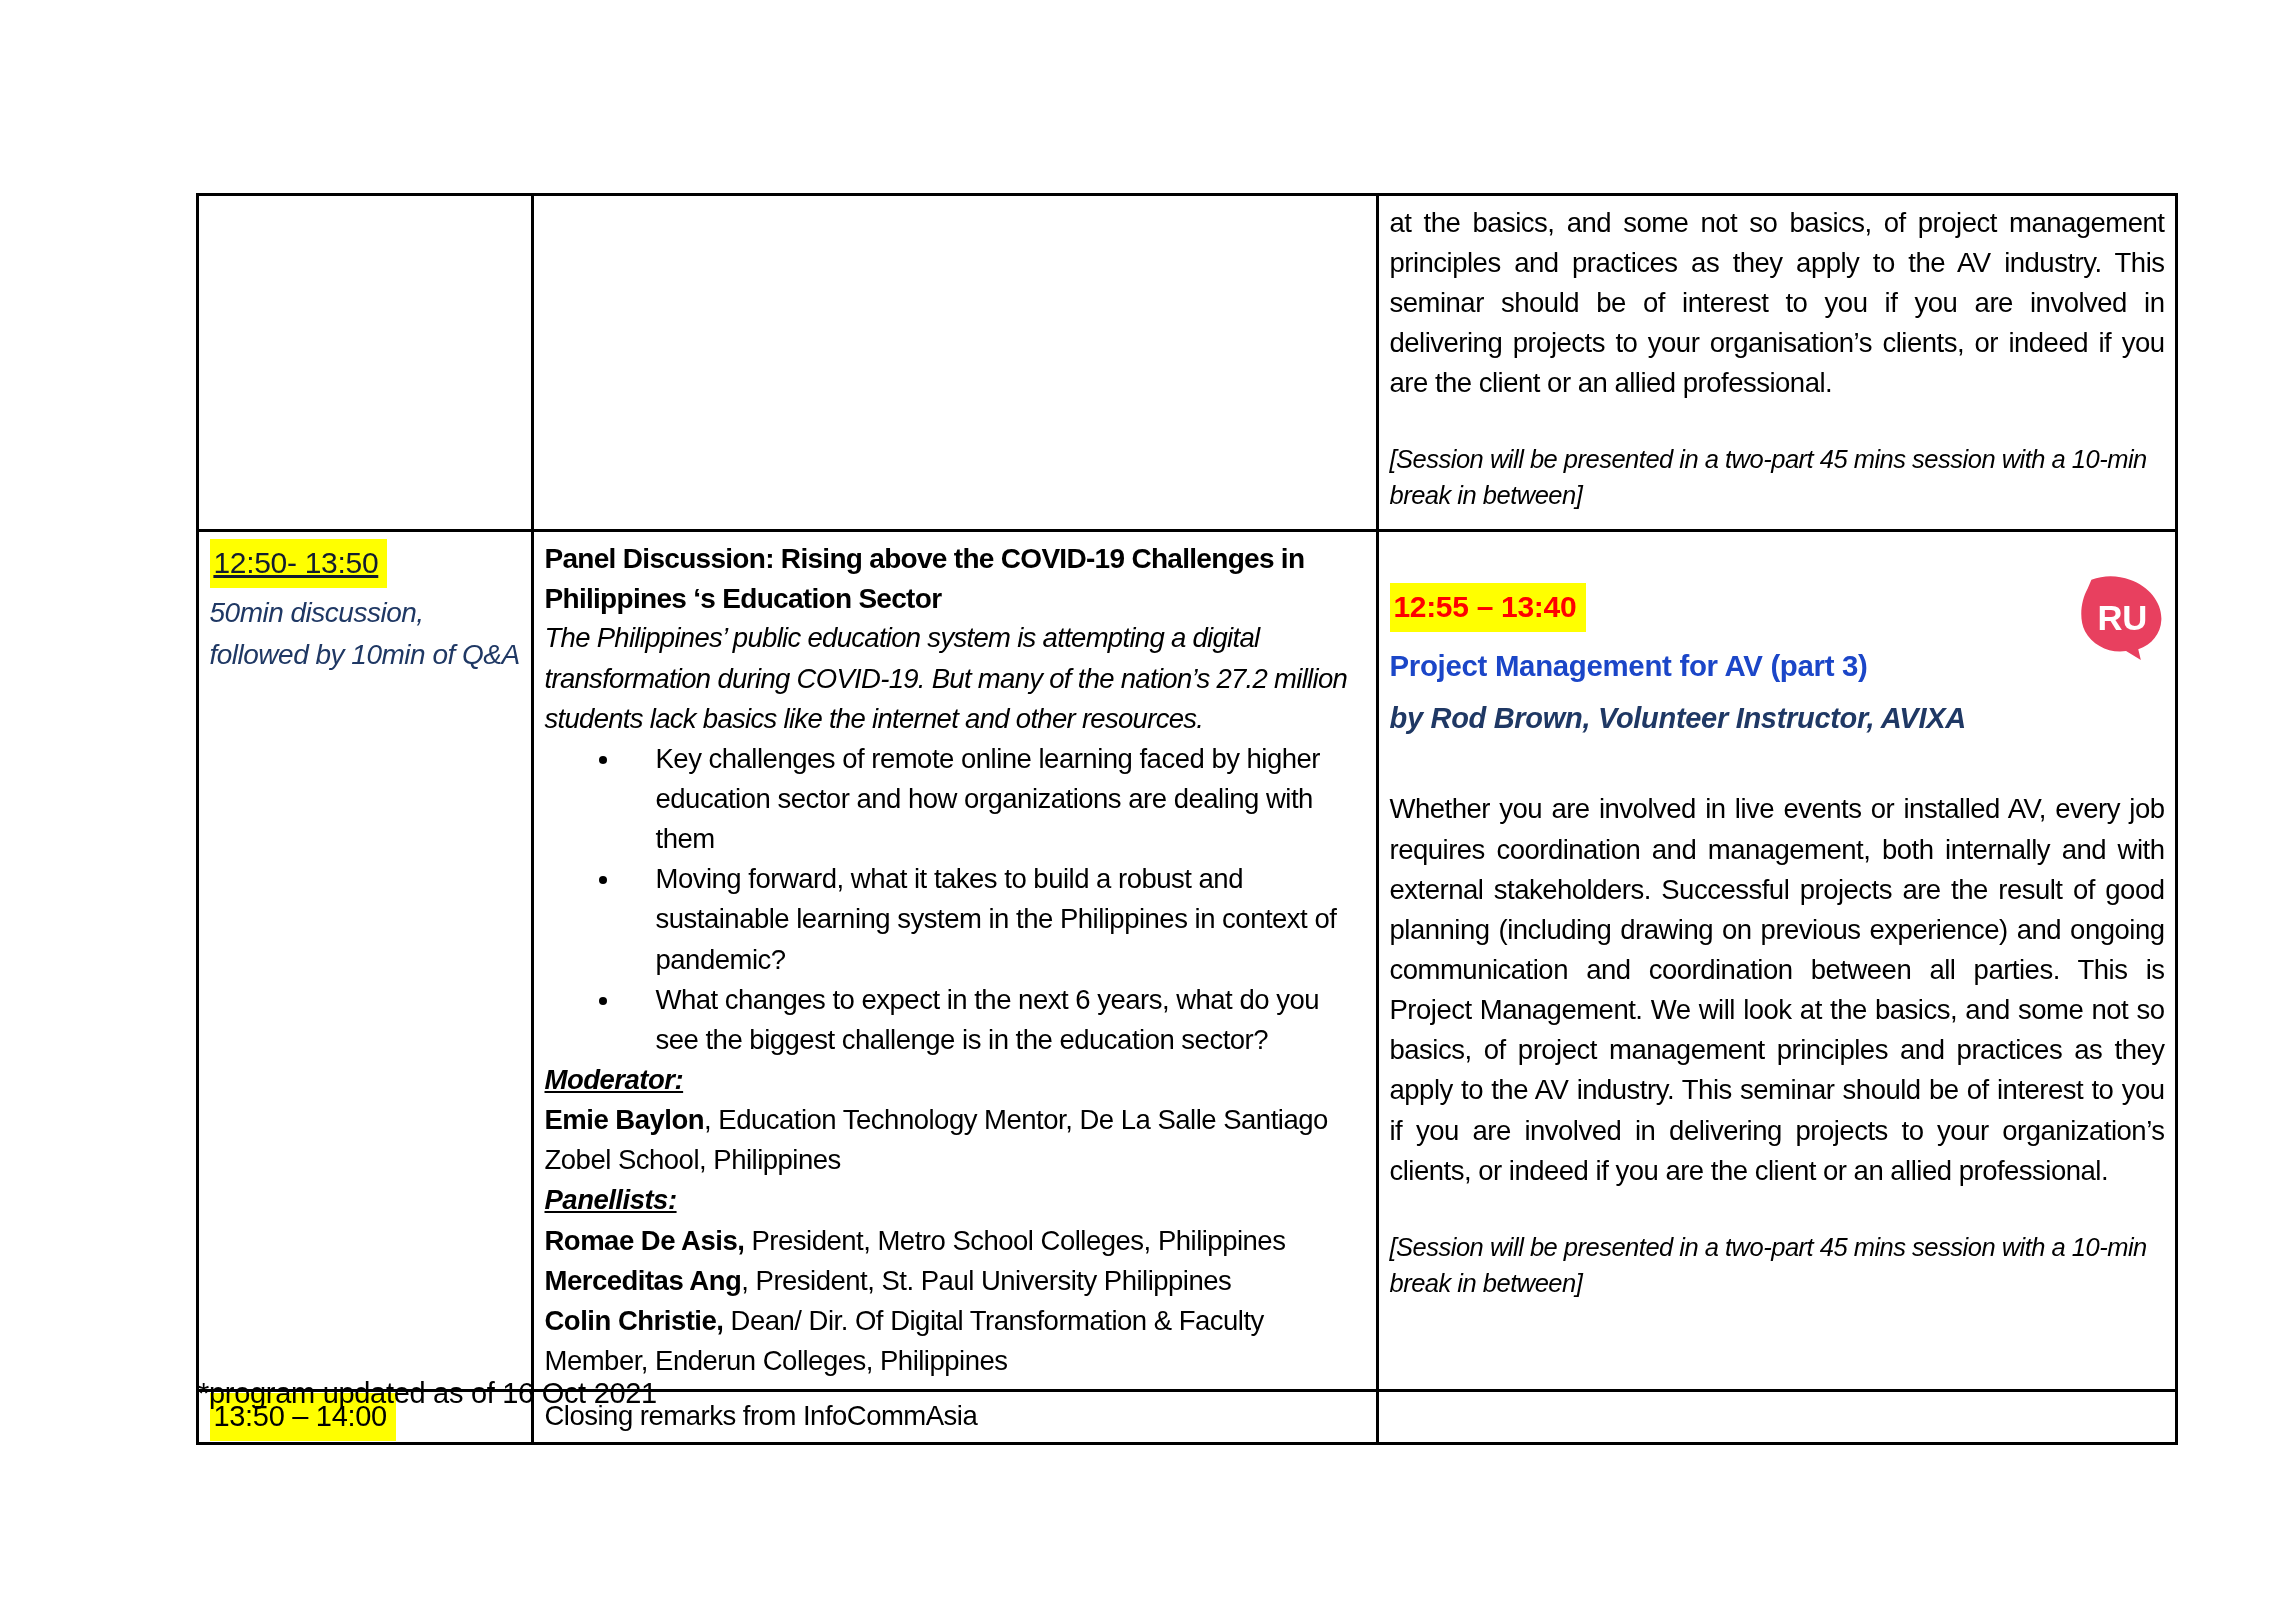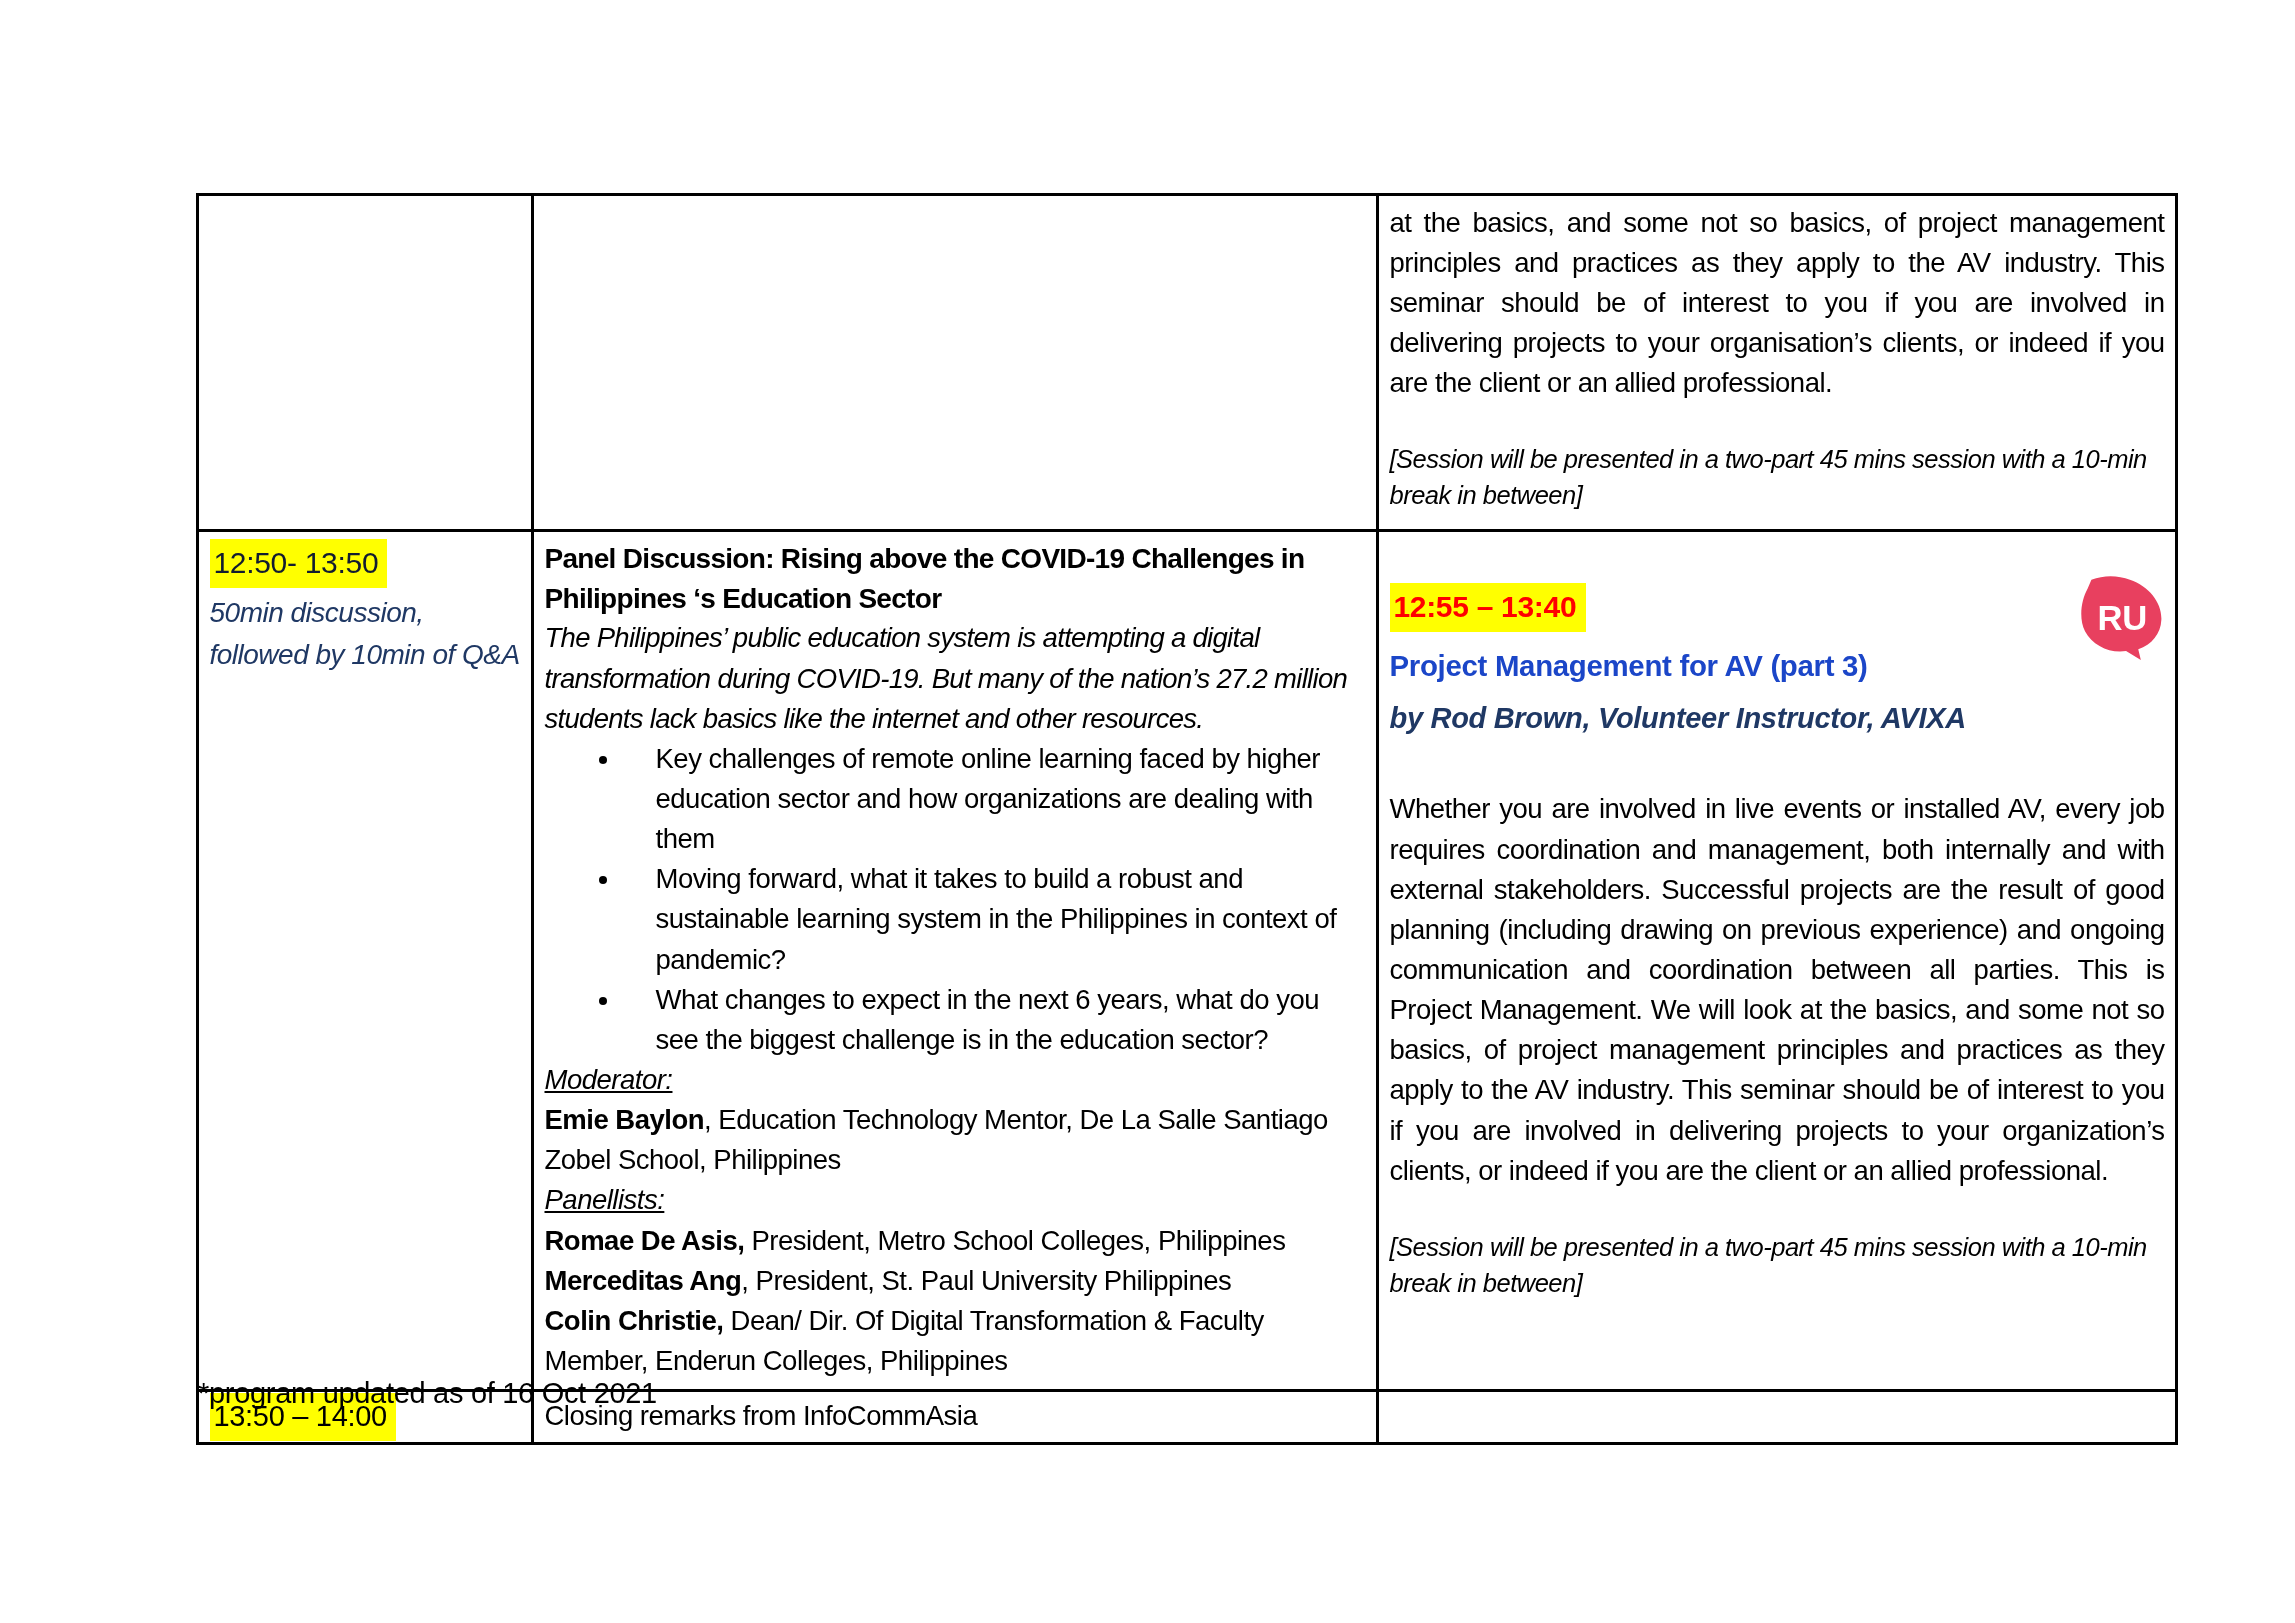--- a/index.html
+++ b/index.html
@@ -59,6 +59,7 @@
     color: #121c30;
     font-size: 30px;
     letter-spacing: -0.3px;
+    text-decoration: underline;
   }
   .time-black {
     color: #000000;

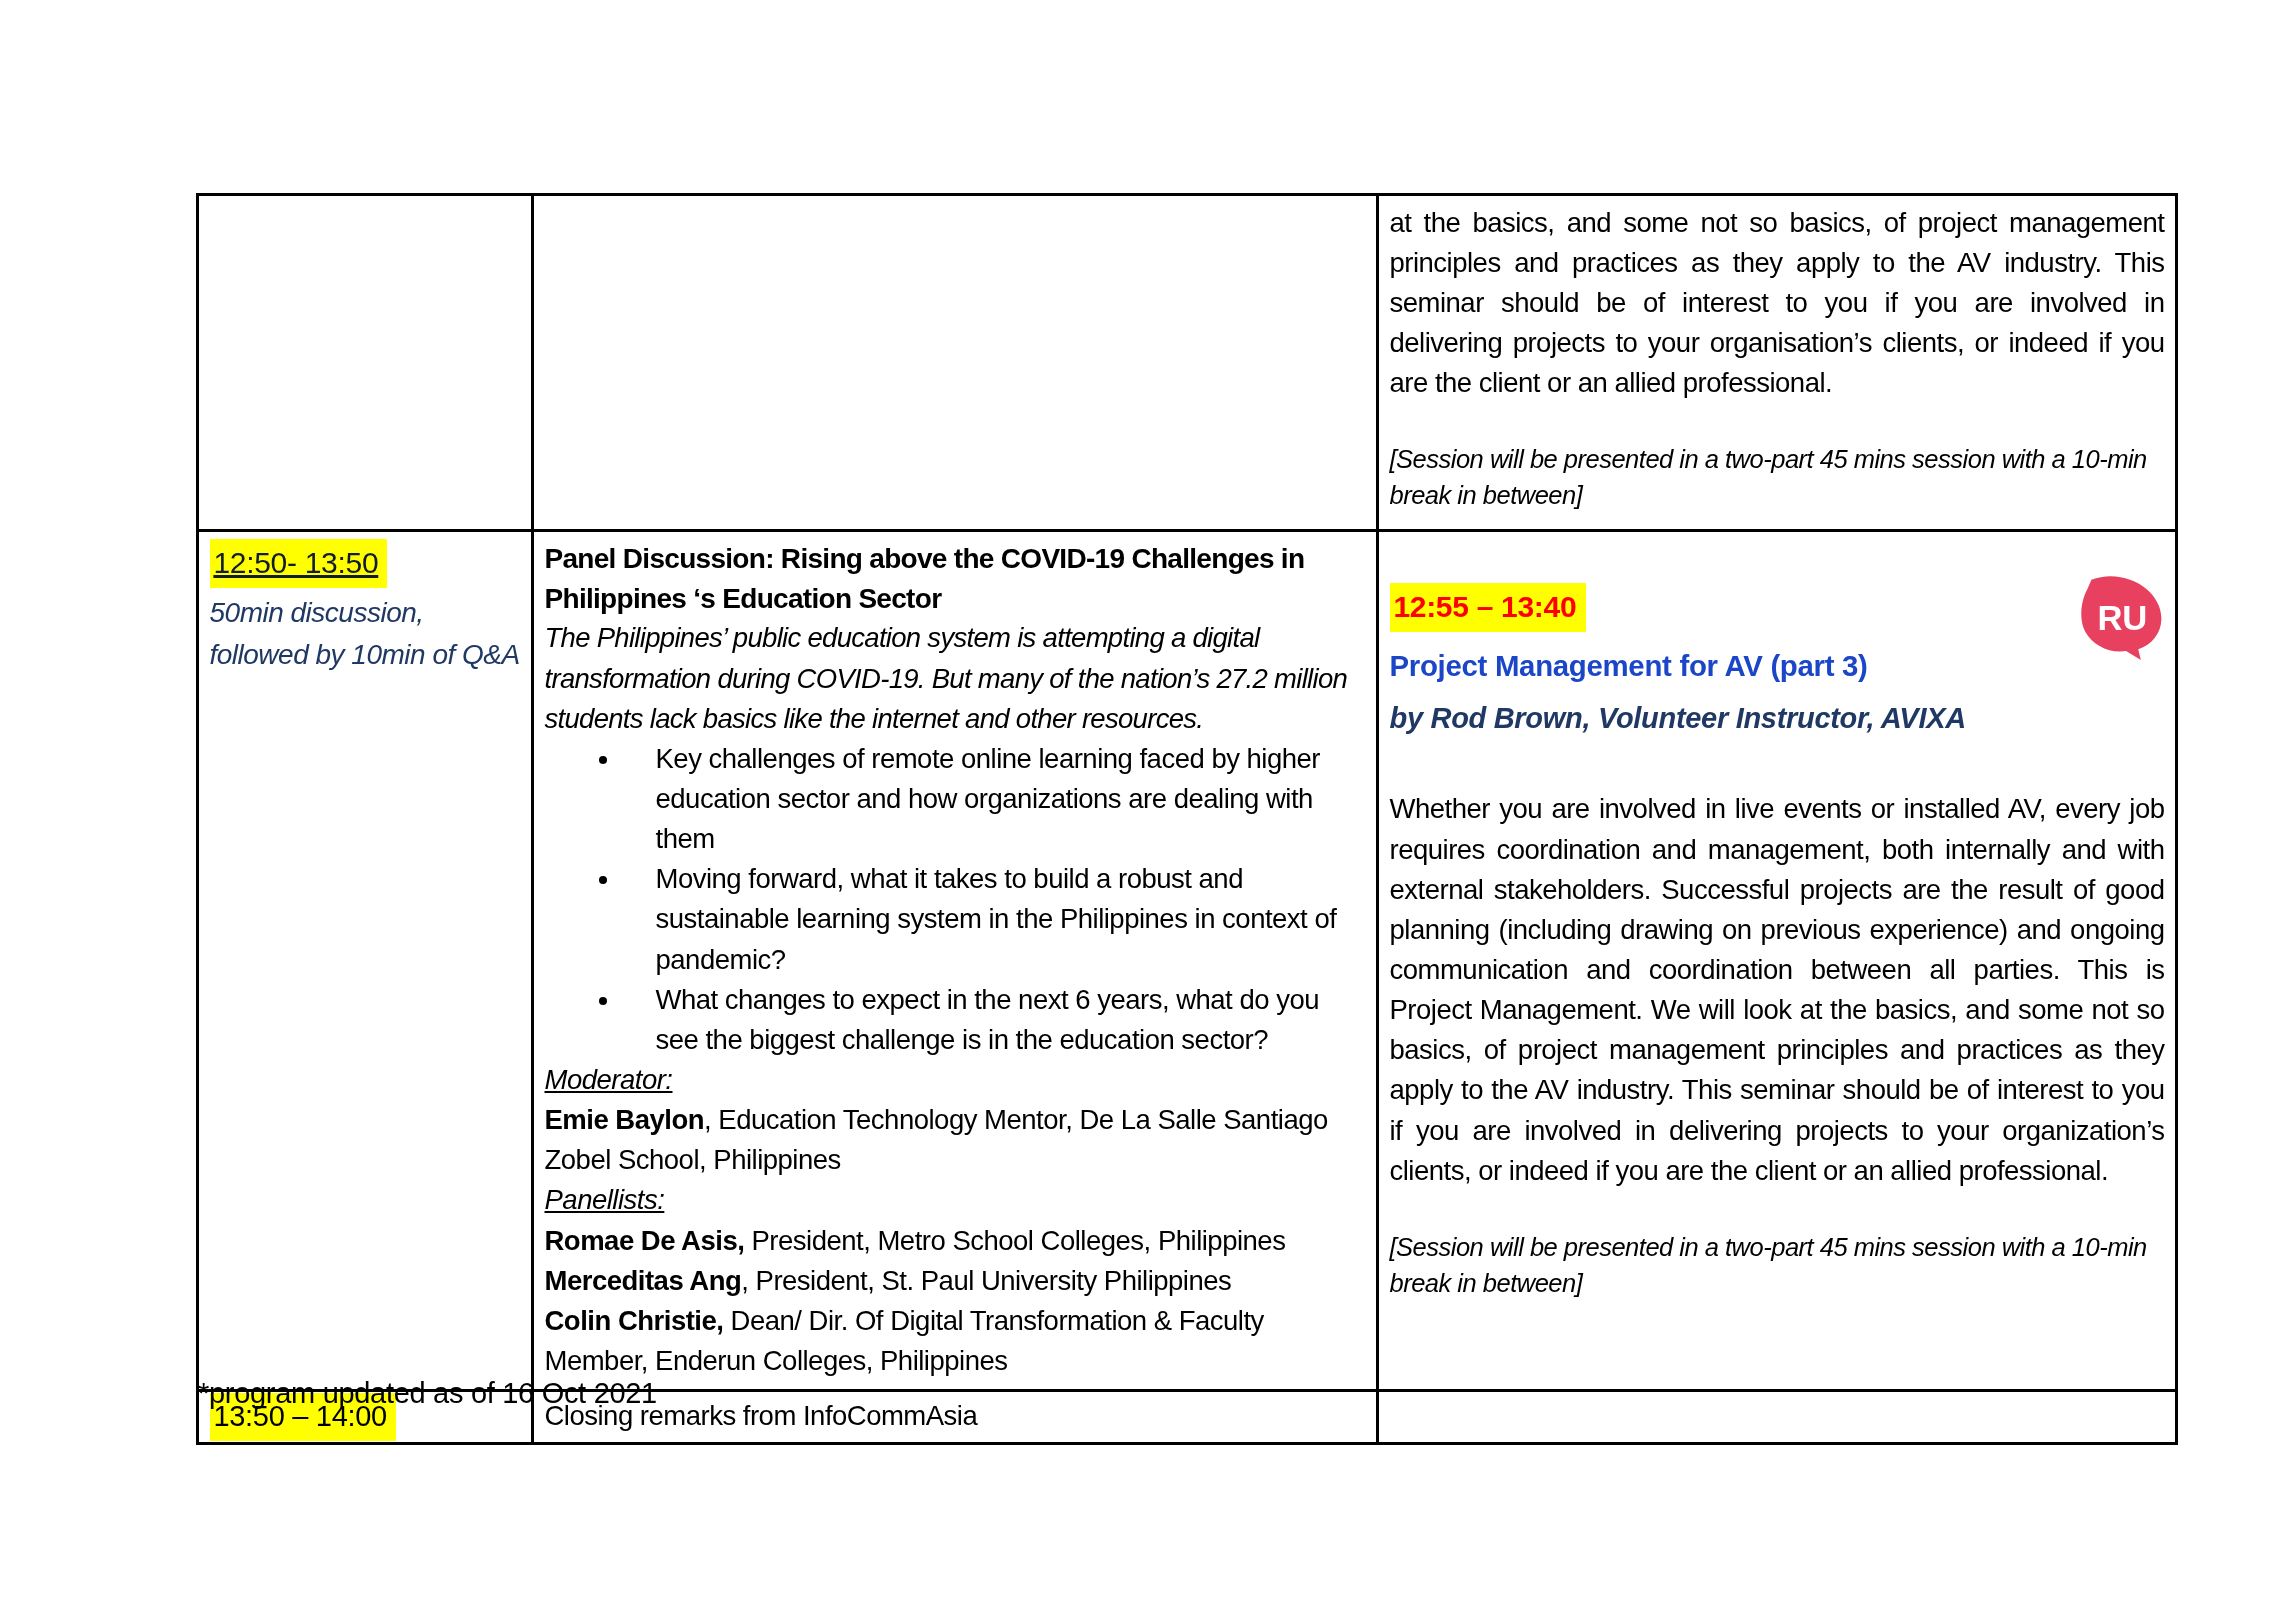--- a/index.html
+++ b/index.html
@@ -102,7 +102,7 @@
     line-height: 1.46;
   }
   .subhead {
-    font-weight: normal;
+    font-weight: bold;
     font-style: italic;
     text-decoration: underline;
   }

